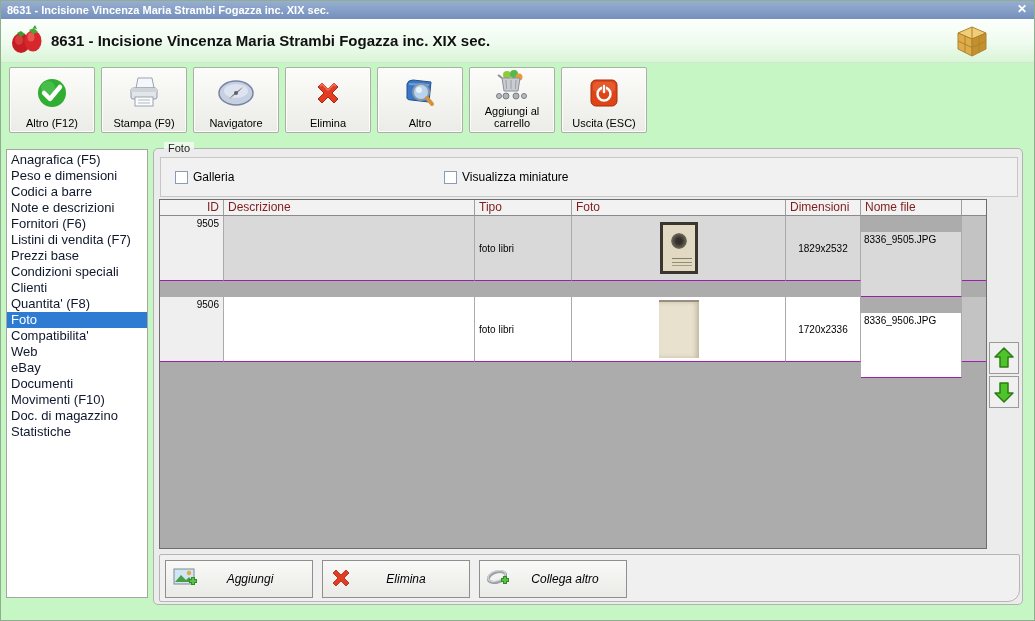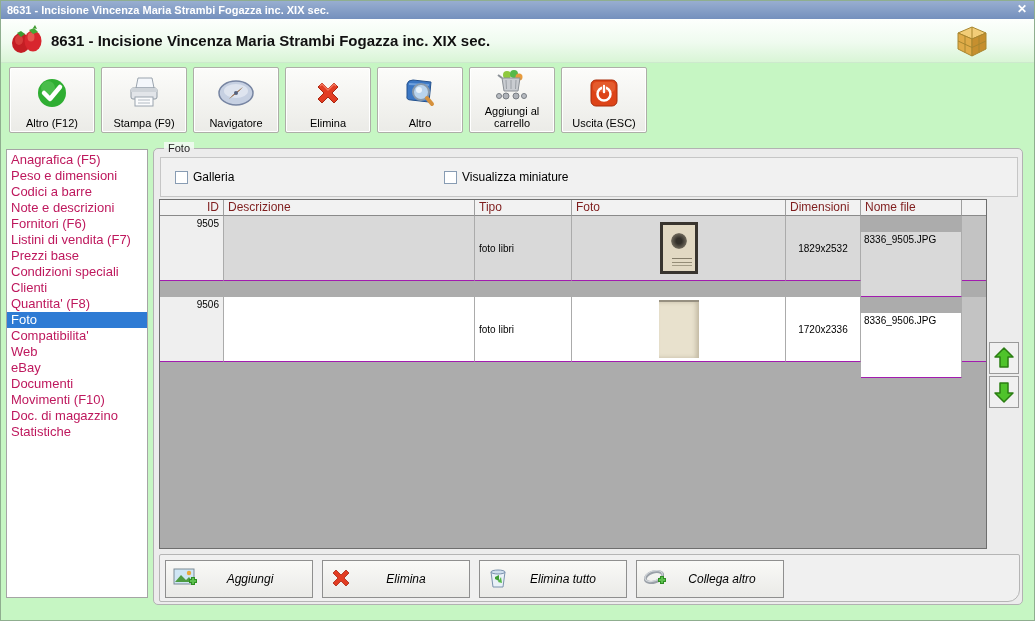--- a/index.html
+++ b/index.html
@@ -36,7 +36,7 @@
   
   .sidebar { position:absolute; left:5px; top:148px; width:142px; height:449px;
              background:#fff; border:1px solid #a5a5a5; padding-top:2px; font-size:13px; }
-  .side-item { height:16px; line-height:16px; padding-left:4px; white-space:nowrap; color:#be185d; }
+  .side-item { height:16px; line-height:16px; padding-left:4px; white-space:nowrap; color:#0f172a; }
   .side-item.selected { background:#2e7bd4; color:#fff; }
 
   

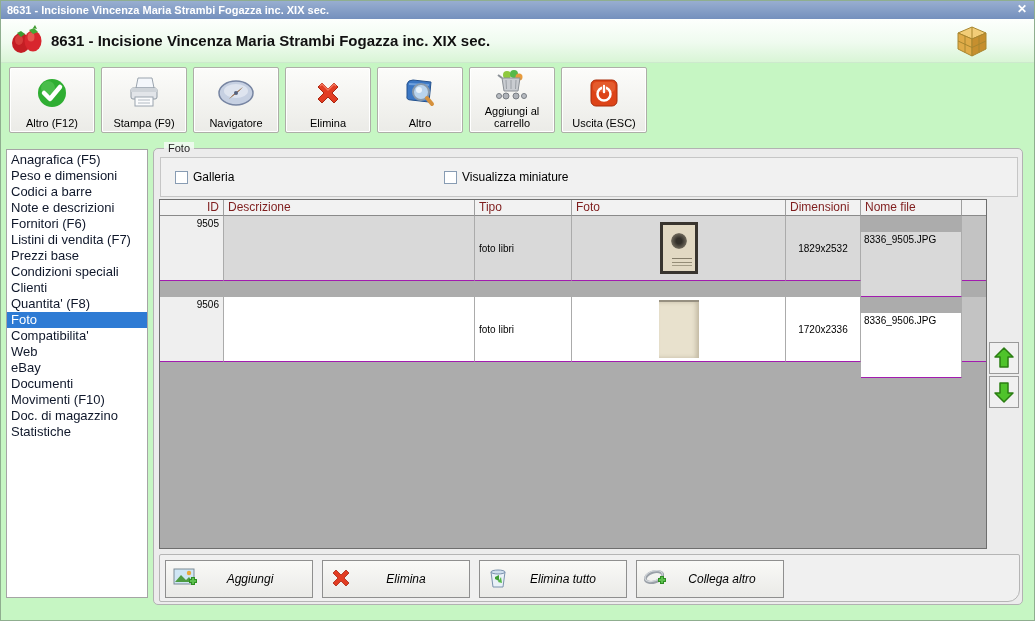--- a/index.html
+++ b/index.html
@@ -330,17 +330,6 @@
       </div>
       <div class="abtn">
         <span>
-          <svg width="24" height="24" viewBox="0 0 24 24">
-            <path d="M5 6 L19 6 L17 21 L7 21 Z" fill="#e9f1f8" stroke="#7a92ad"></path>
-            <ellipse cx="12" cy="6" rx="7" ry="2" fill="#cfdeed" stroke="#7a92ad"></ellipse>
-            <path d="M9 11 L13 9 L13 15 L9 13 Z" fill="#3f9e35"></path>
-            <path d="M15 11 L12 16 L16 17 Z" fill="#57b84a"></path>
-          </svg>
-        </span>
-        <span class="alabel">Elimina tutto</span>
-      </div>
-      <div class="abtn">
-        <span>
           <svg width="28" height="24" viewBox="0 0 28 24">
             <ellipse cx="11" cy="11" rx="9" ry="5" fill="none" stroke="#9aa0a8" stroke-width="3" transform="rotate(-18 11 11)"></ellipse>
             <ellipse cx="11" cy="10" rx="9" ry="5" fill="none" stroke="#d3d7db" stroke-width="1.2" transform="rotate(-18 11 11)"></ellipse>

